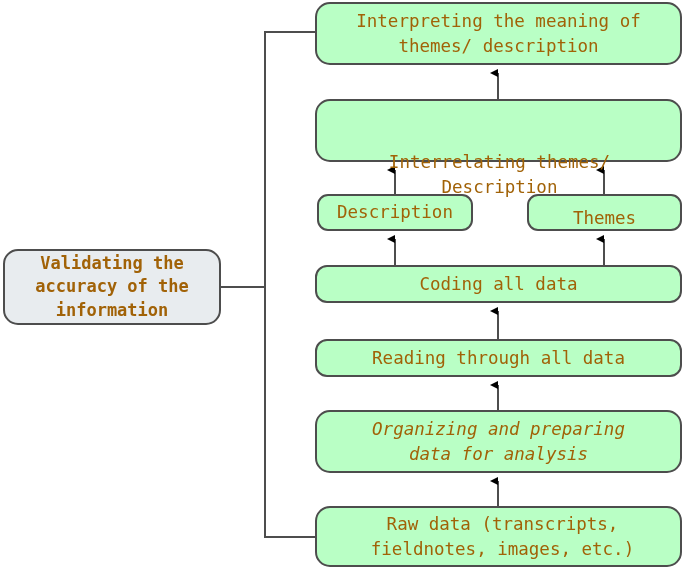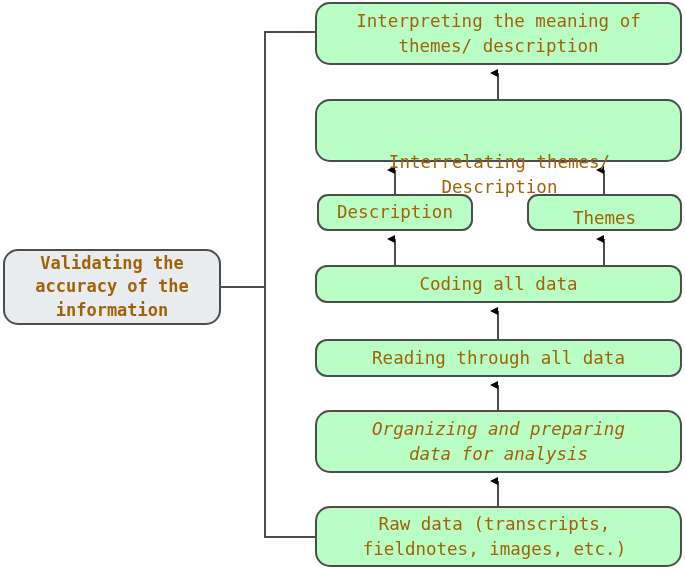--- a/index.html
+++ b/index.html
@@ -135,7 +135,7 @@
   <div class="node-text" style="left:316px; top:411px; width:365px; height:61px;font-style:italic;">Organizing and preparing
 data for analysis</div>
 
-  <div class="node-text" style="left:312px; top:507px; width:365px; height:59px;">Raw data (transcripts,
+  <div class="node-text" style="left:320px; top:507px; width:365px; height:59px;">Raw data (transcripts,
 fieldnotes, images, etc.)</div>
 
   <div class="node-text small" style="left:4px; top:250px; width:216px; height:74px;">Validating the

